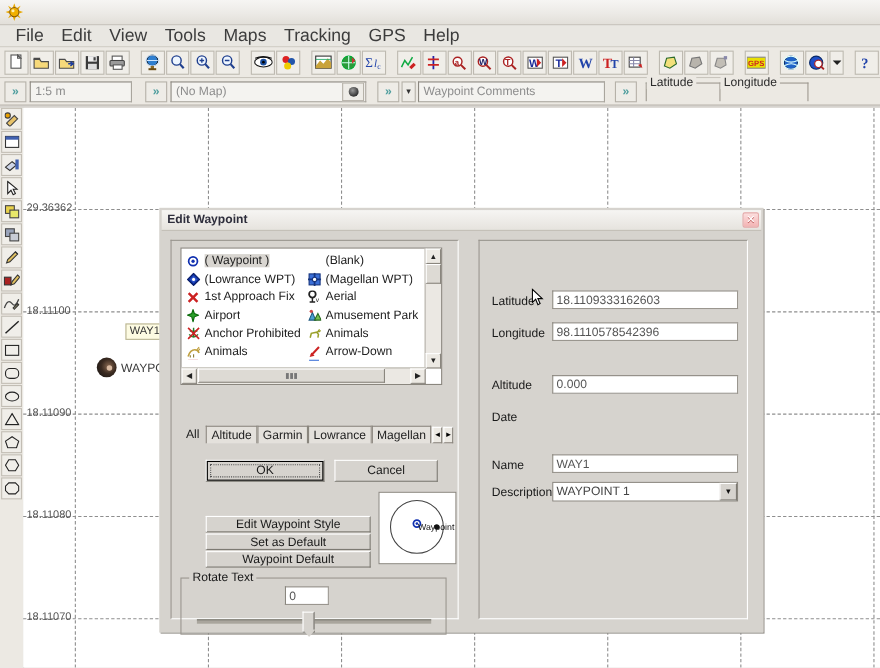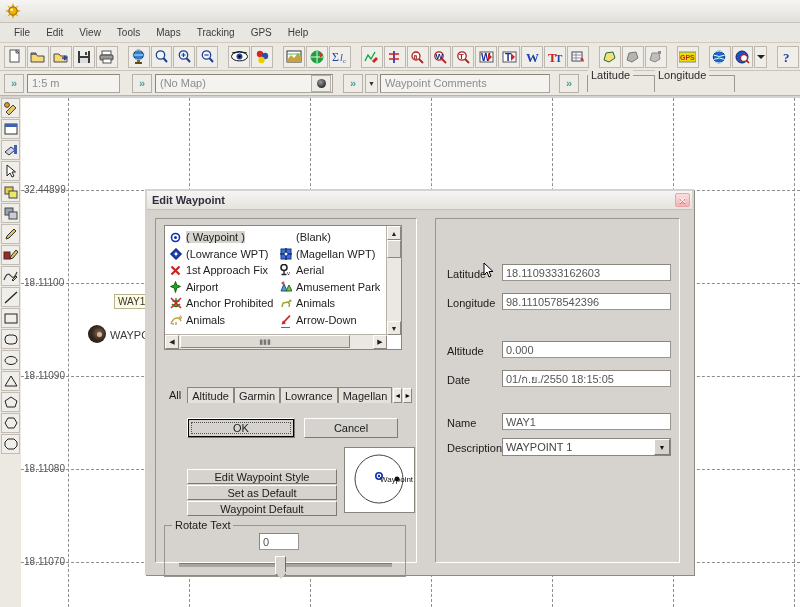--- a/index.html
+++ b/index.html
@@ -24,7 +24,7 @@
   
   .menubar{height:19px;background:#e9e7e2;display:flex;align-items:center;
      padding-left:6px;border-bottom:1px solid #cfcbc3;}
-  .menubar .mi{padding:6px 8px;color:#3c3c3c;font-size:10px;}
+  .menubar .mi{padding:6px 8px;color:#3c3c3c;font-size:16px;}
 
   
   .toolbar{height:27px;background:#ece9e3;display:flex;align-items:center;

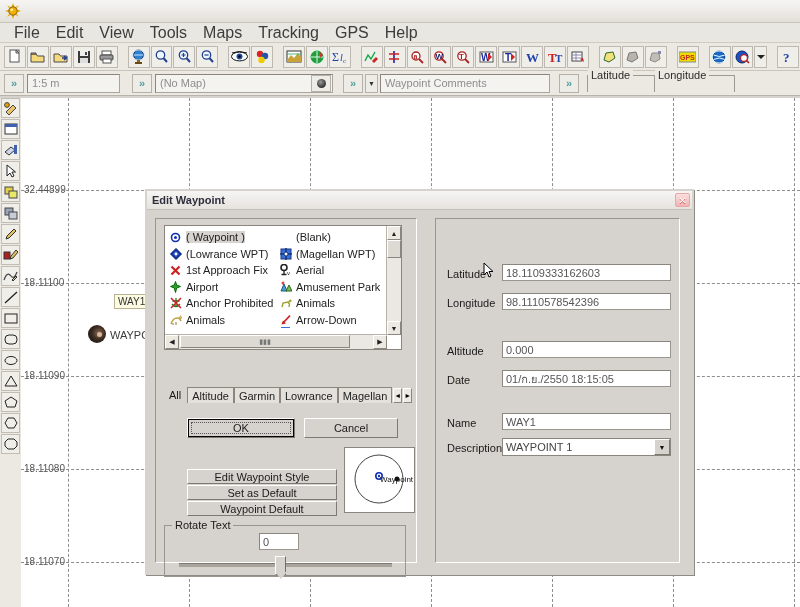--- a/index.html
+++ b/index.html
@@ -529,7 +529,7 @@
     <div class="gridline hgrid" style="top:371px"></div>
     <div class="gridline hgrid" style="top:464px"></div>
 
-    <div class="glabel" style="left:1px;top:86px">32.44899</div>
+    <div class="glabel" style="left:1px;top:86px">29.36362</div>
     <div class="glabel" style="left:1px;top:179px">18.11100</div>
     <div class="glabel" style="left:1px;top:272px">18.11090</div>
     <div class="glabel" style="left:1px;top:365px">18.11080</div>

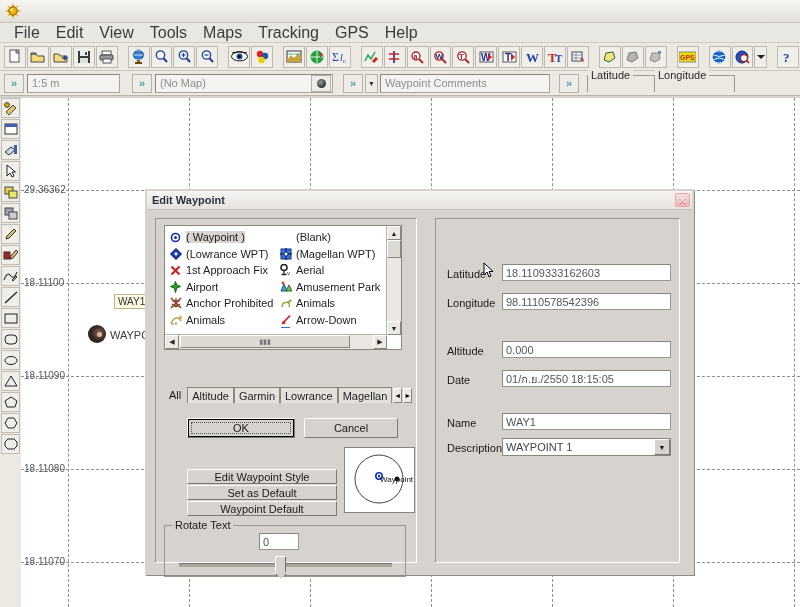--- a/index.html
+++ b/index.html
@@ -771,7 +771,6 @@
         <div class="txtfield" style="position:absolute;left:66px;top:122px;width:169px;height:17px;">0.000</div>
 
         <span class="flabel" style="left:11px;top:155px;">Date</span>
-        <div class="txtfield" style="position:absolute;left:66px;top:151px;width:169px;height:17px;">01/ก.ย./2550 18:15:05</div>
 
         <span class="flabel" style="left:11px;top:198px;">Name</span>
         <div class="txtfield" style="position:absolute;left:66px;top:194px;width:169px;height:17px;">WAY1</div>

